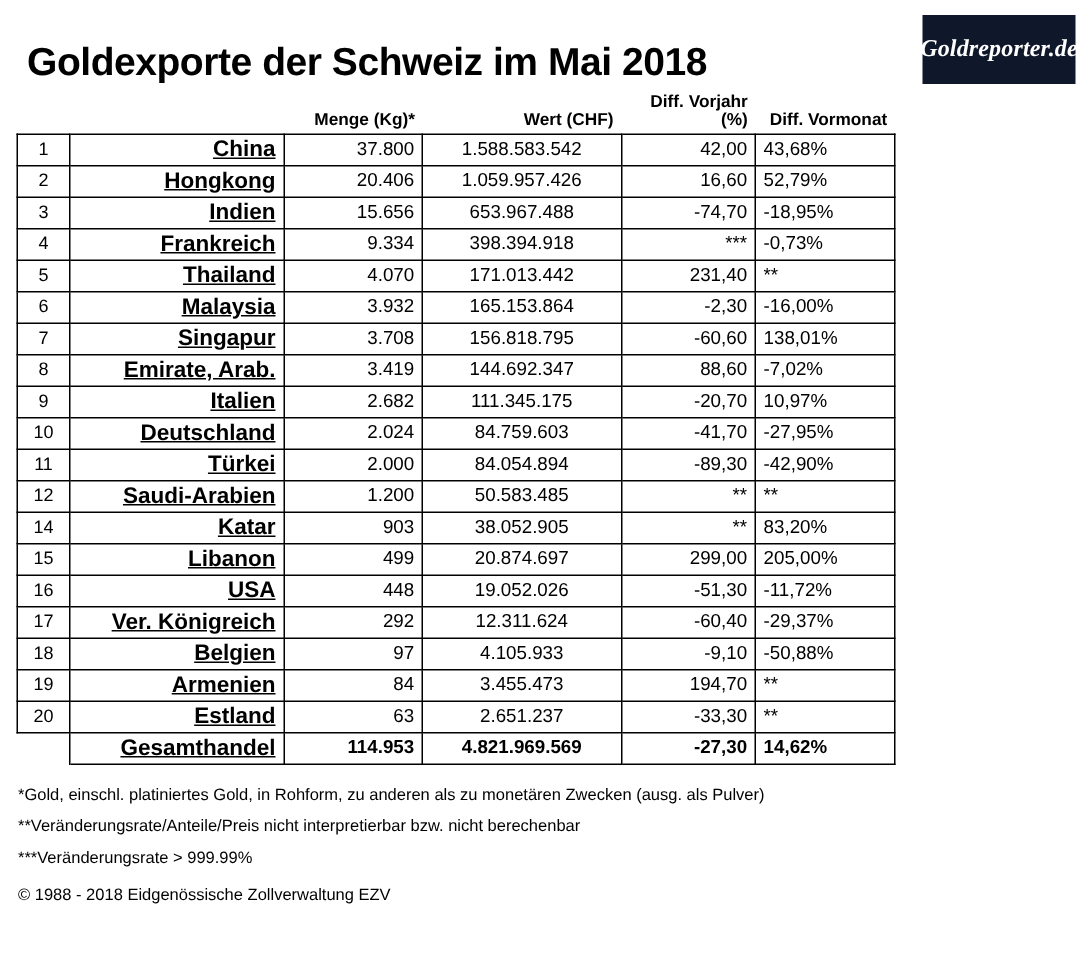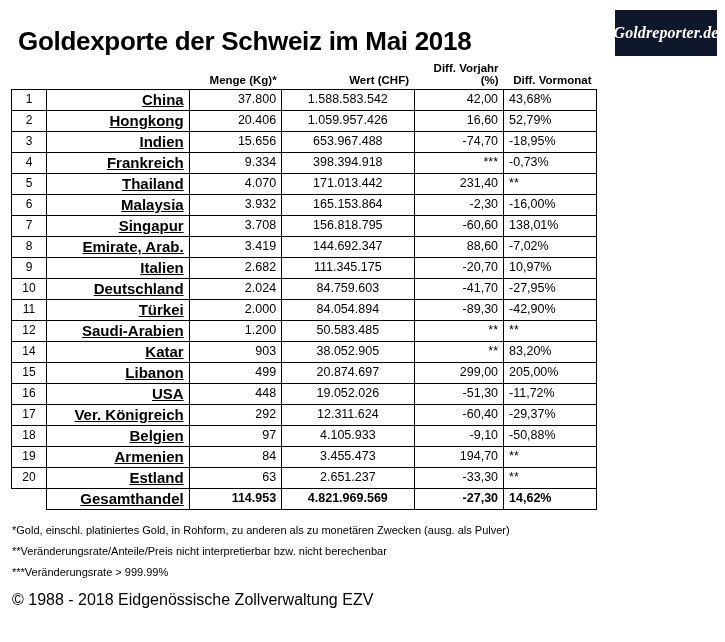--- a/index.html
+++ b/index.html
@@ -122,7 +122,7 @@
   }
   .copyright {
     margin-top: 13px;
-    font-size: 16px;
+    font-size: 11px;
   }
 </style>
 </head>

